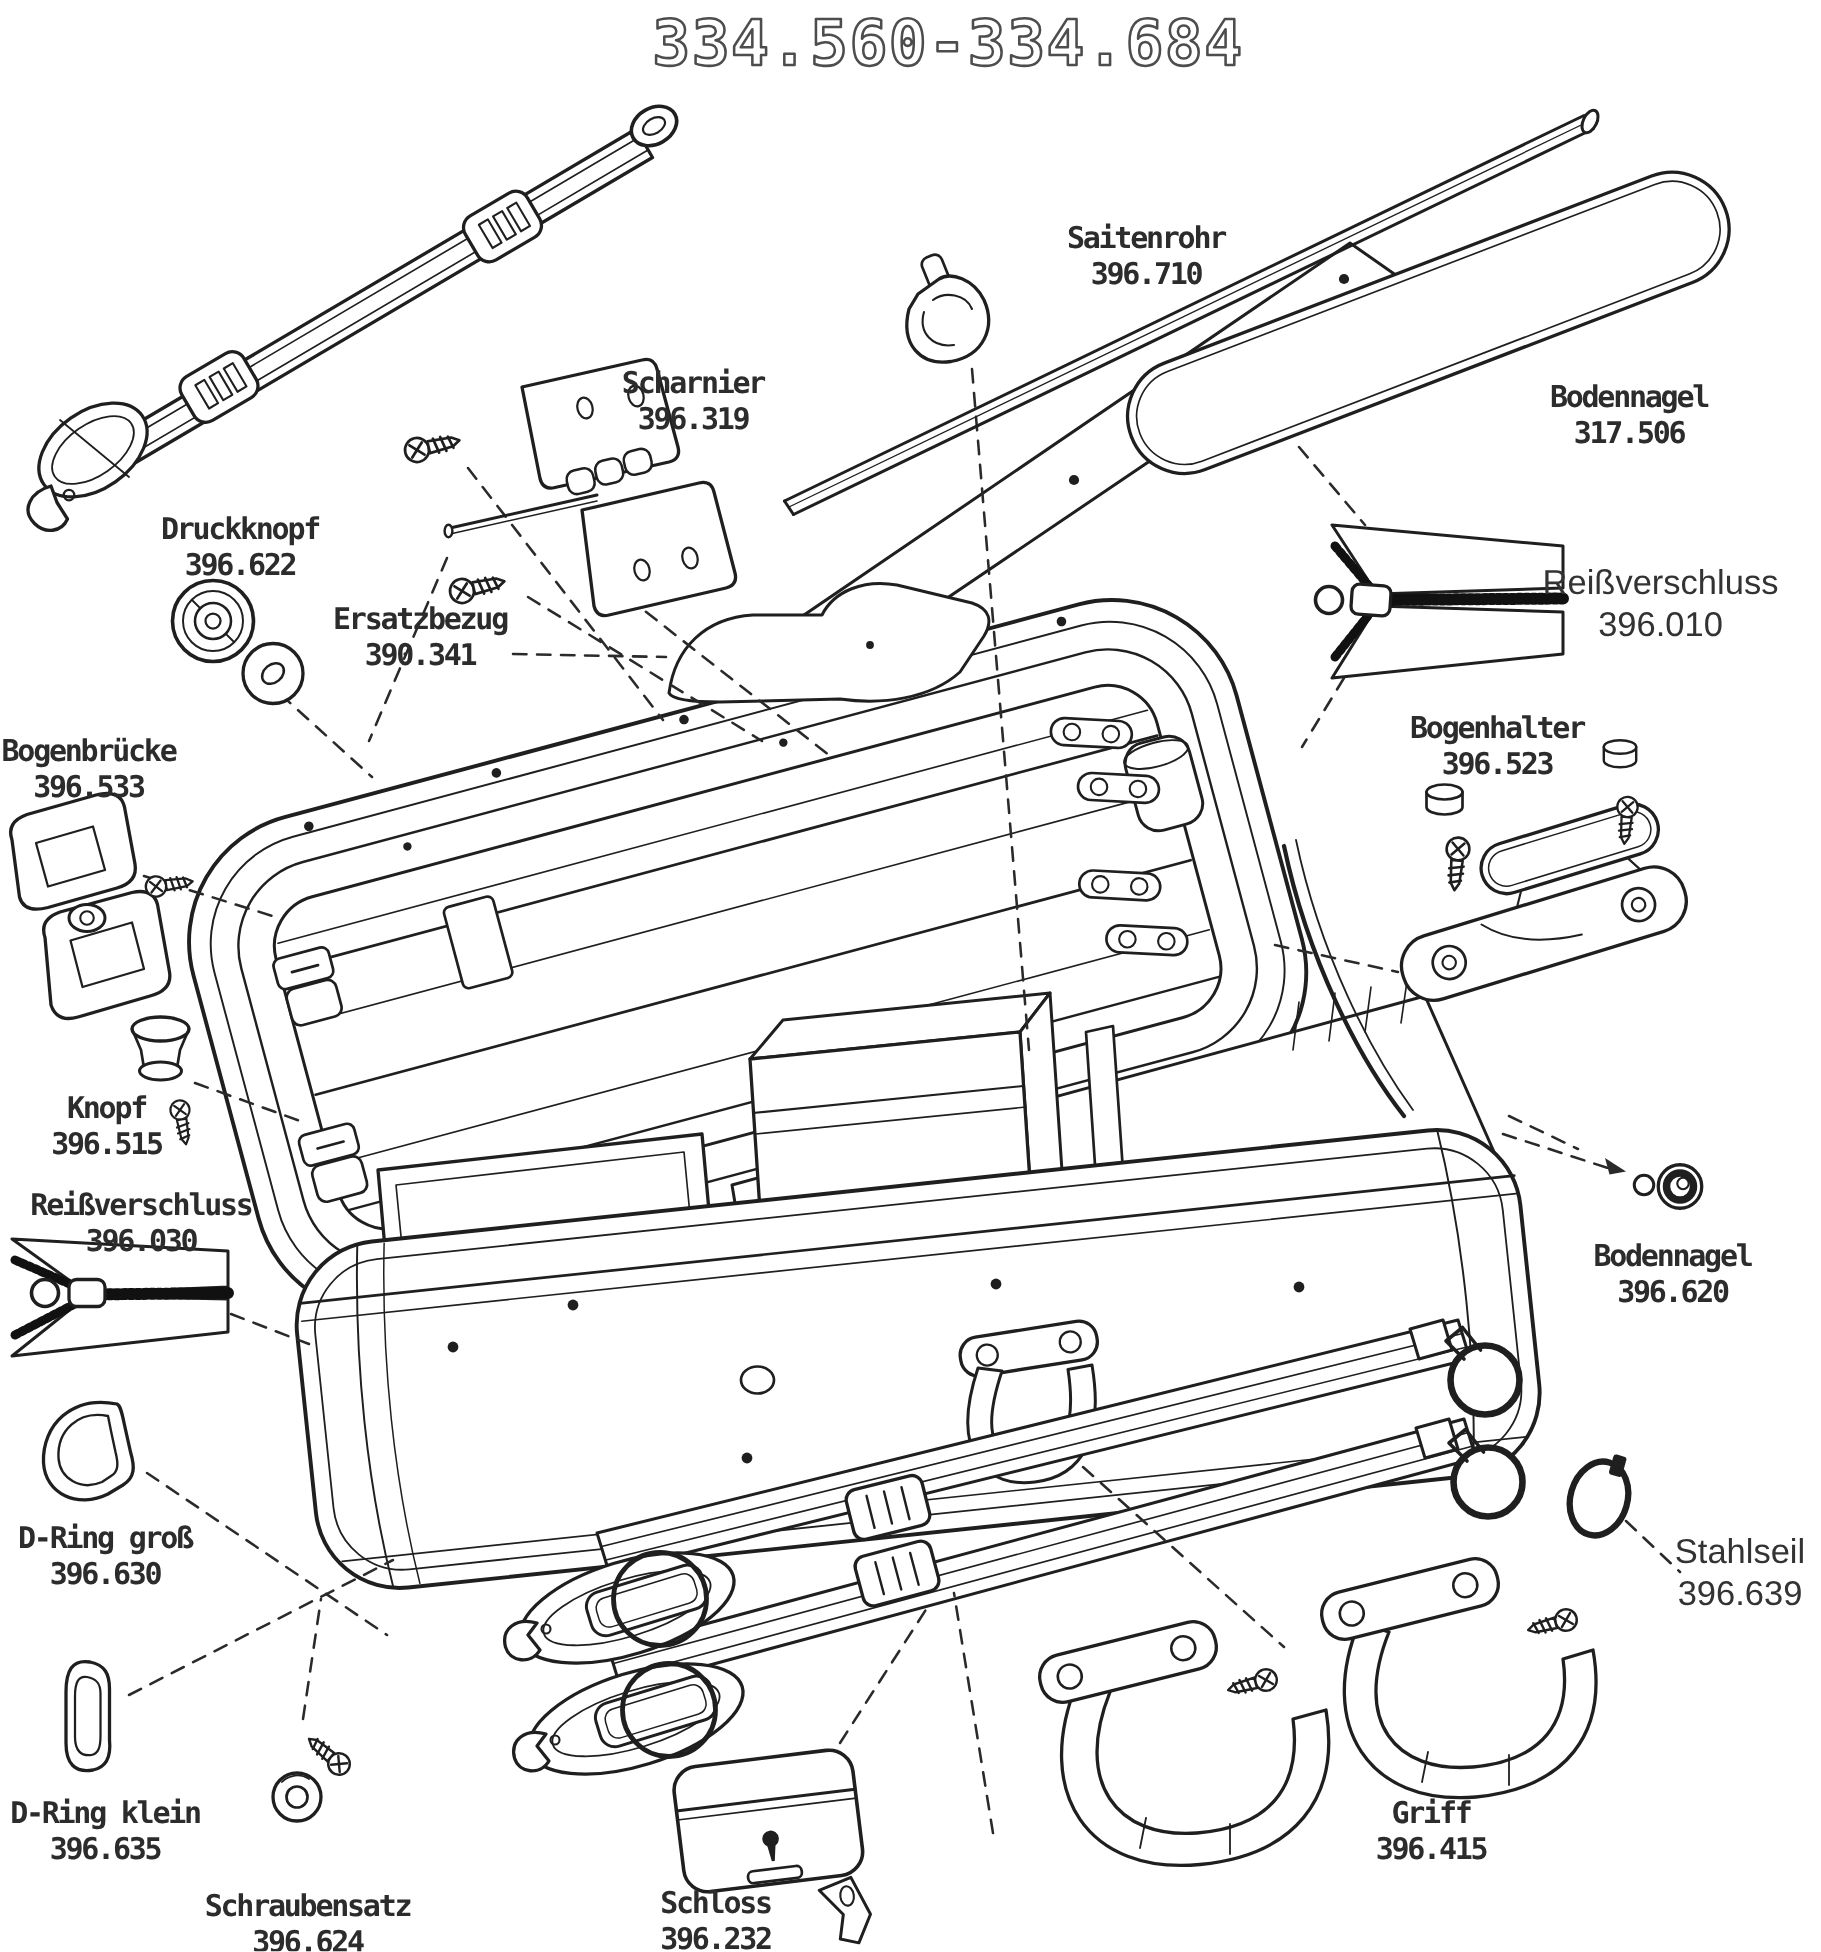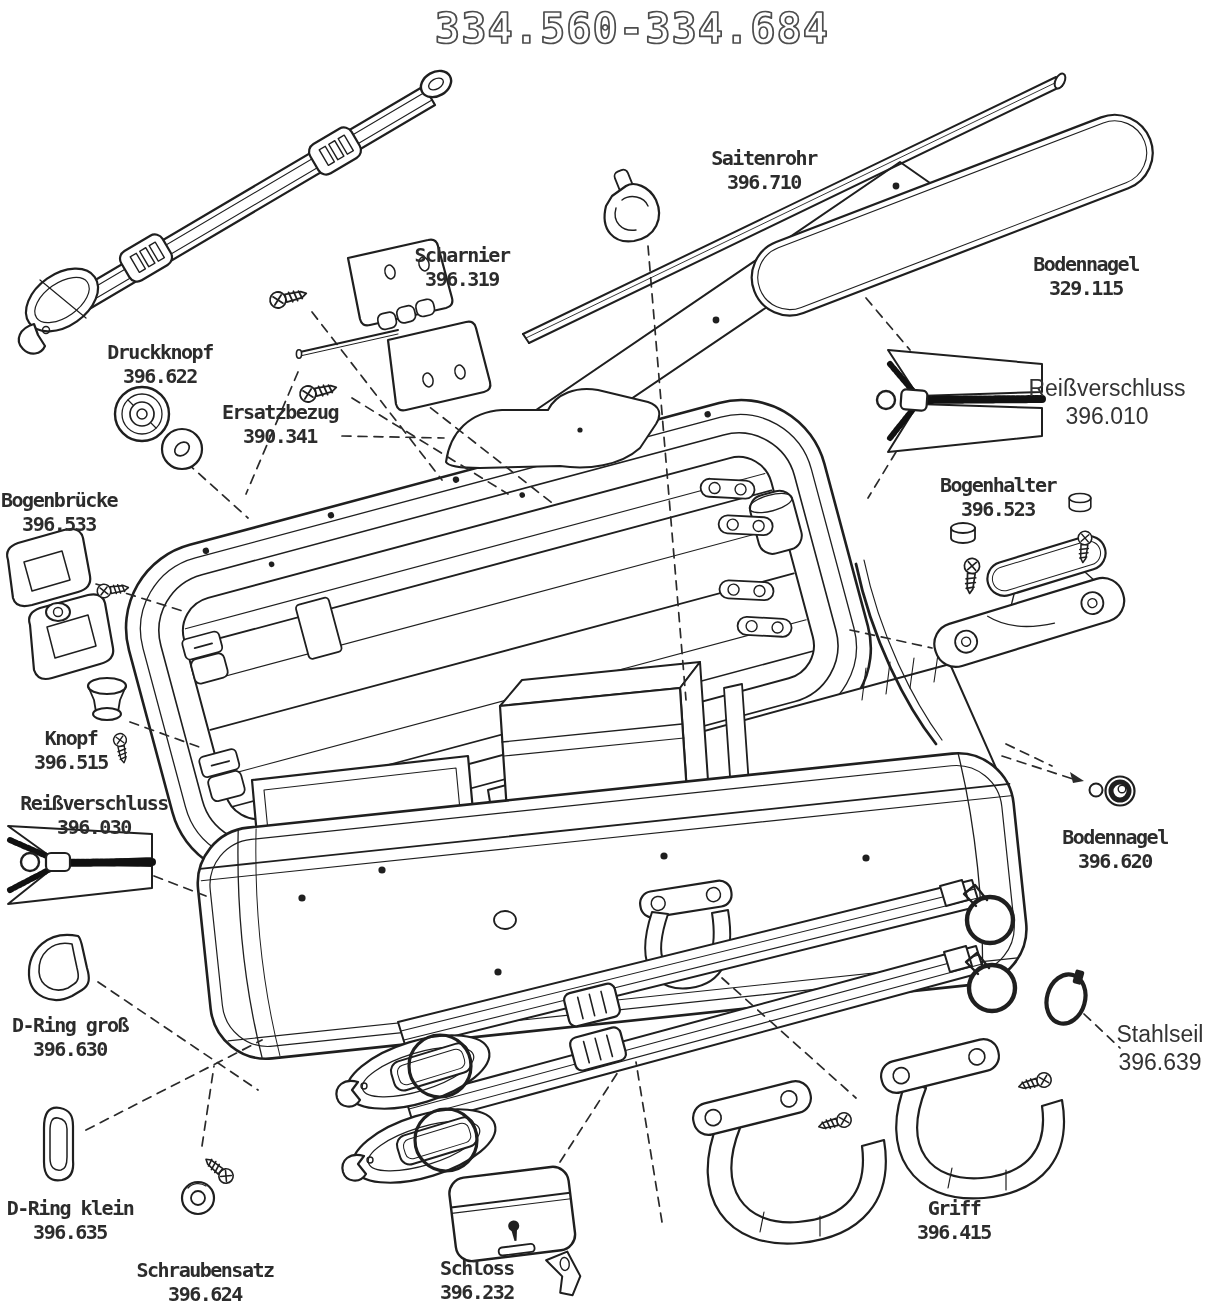--- a/index.html
+++ b/index.html
@@ -408,7 +408,7 @@
 </div>
 <div class="lbl" style="left:1086px;top:252px">
   <div>Bodennagel</div>
-  <div>329.115</div>
+  <div>317.506</div>
 </div>
 <div class="lbl" style="left:462px;top:243px">
   <div>Scharnier</div>

